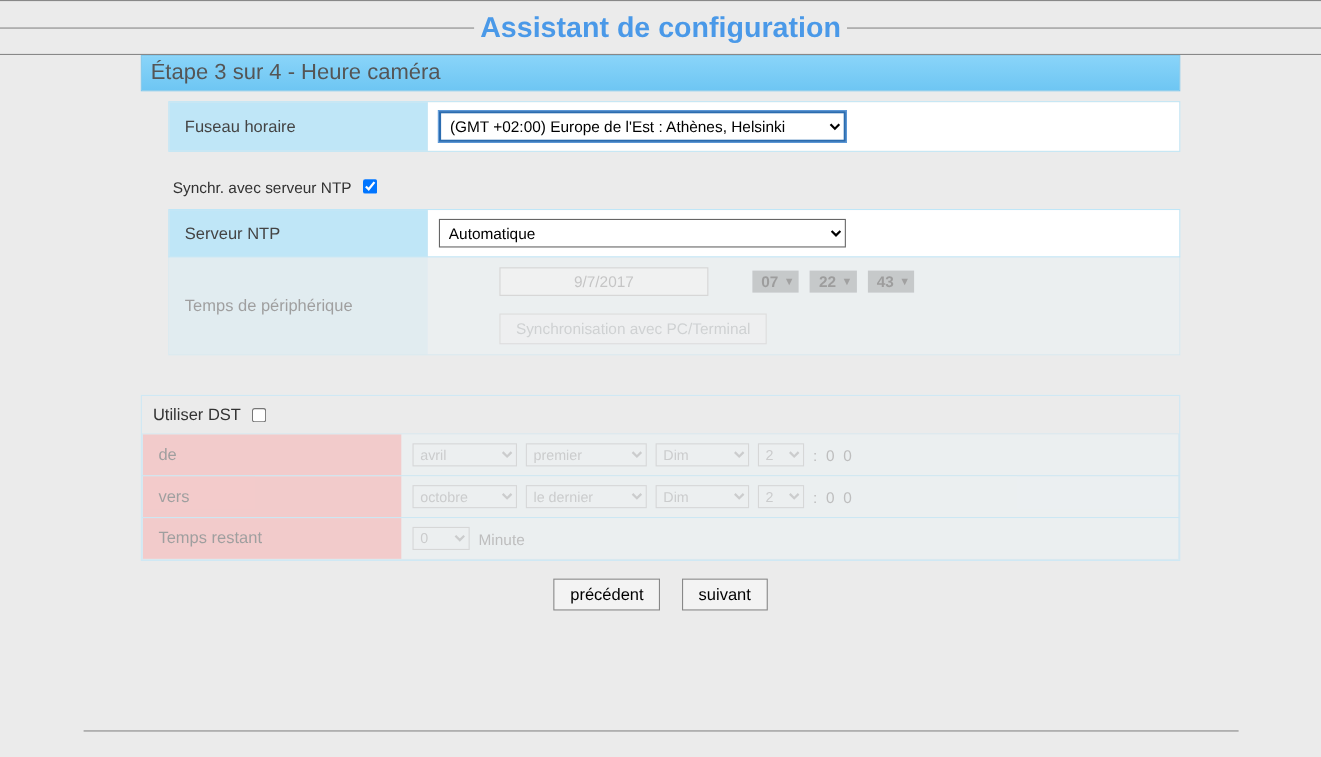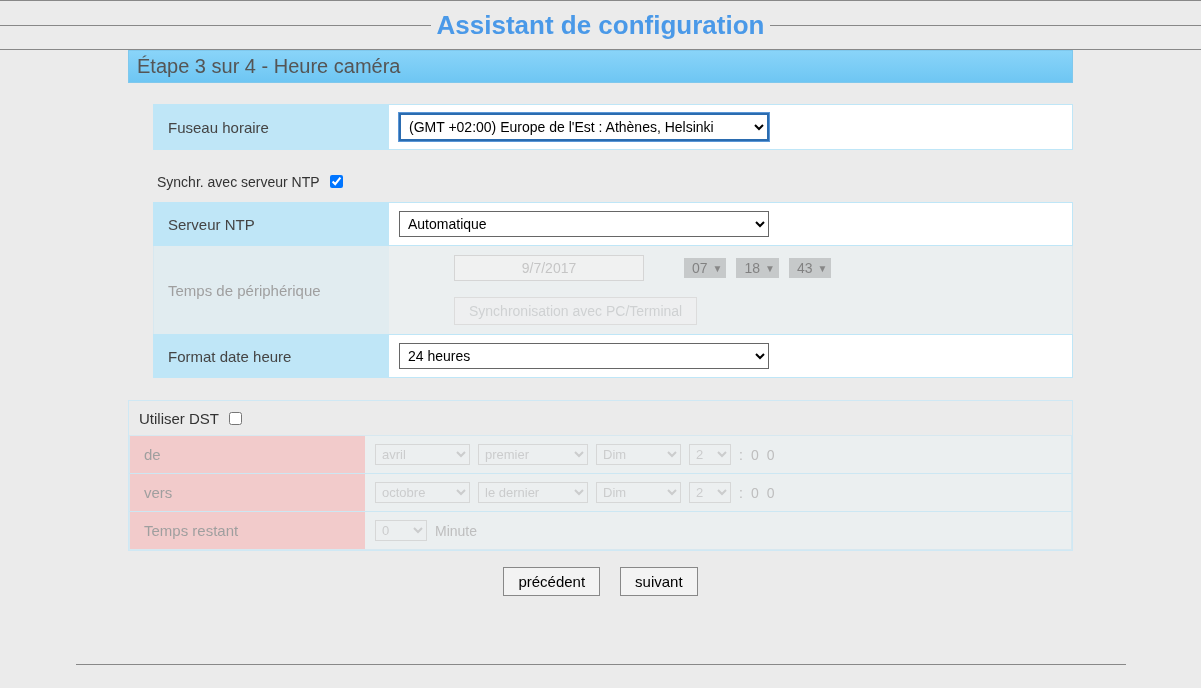--- a/index.html
+++ b/index.html
@@ -72,7 +72,7 @@
   }
 
   .form-box {
-    margin-top: 22px;
+    margin-top: 10px;
     padding-left: 25px;
   }
   .row {

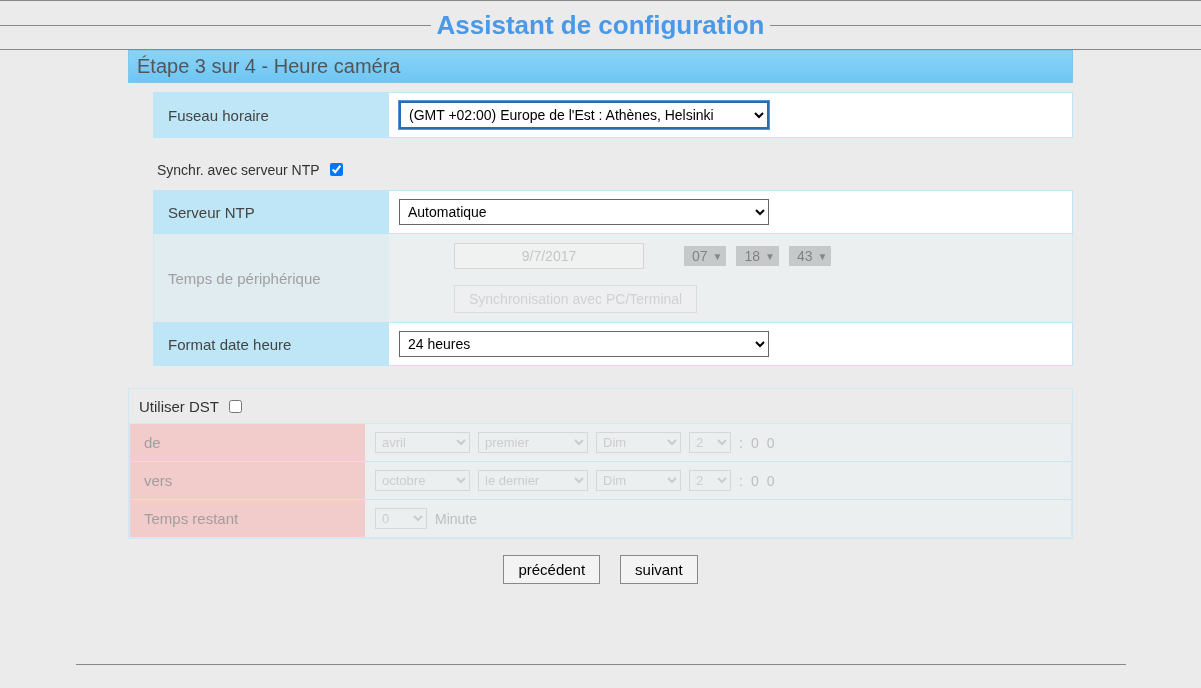--- a/index.html
+++ b/index.html
@@ -145,8 +145,8 @@
     display: inline-flex;
     align-items: center;
     background: #9aa0a3;
-    color: #000000;
-    font-weight: normal;
+    color: #404040;
+    font-weight: bold;
     font-size: 14px;
     padding: 2px 4px 2px 8px;
     gap: 3px;

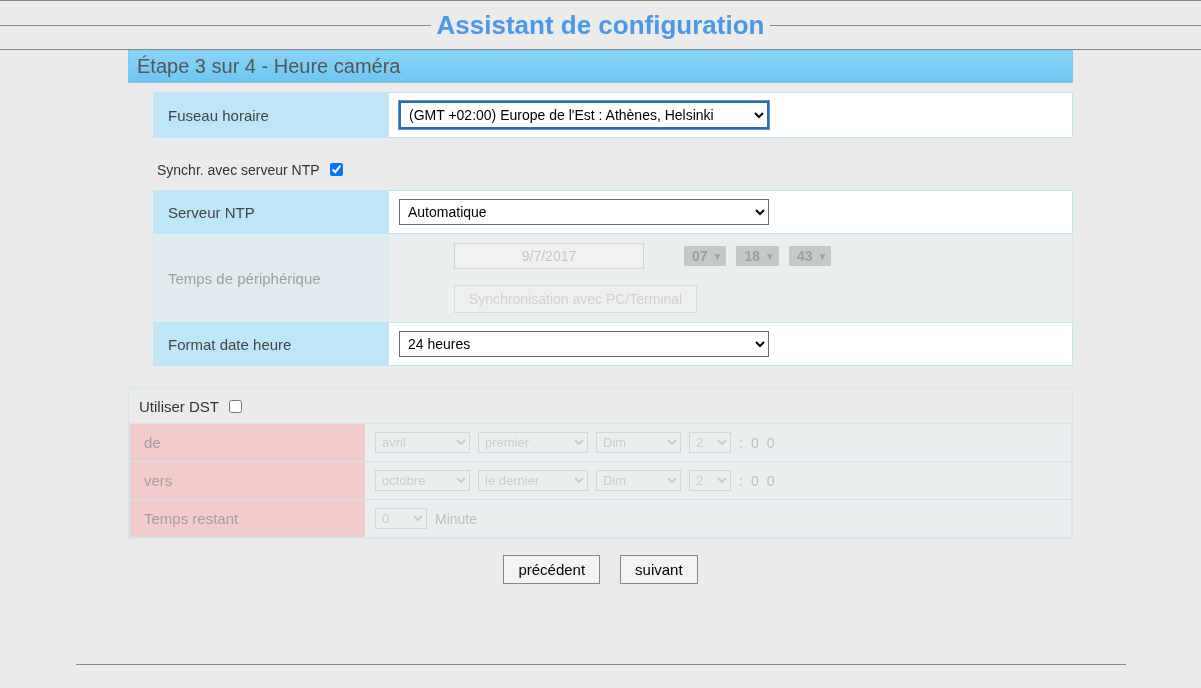--- a/index.html
+++ b/index.html
@@ -253,7 +253,7 @@
                   <span class="caret">▼</span>
               </span>
               <span class="time-chip">
-                <span>18</span>
+                <span>22</span>
                   <span class="caret">▼</span>
               </span>
               <span class="time-chip">

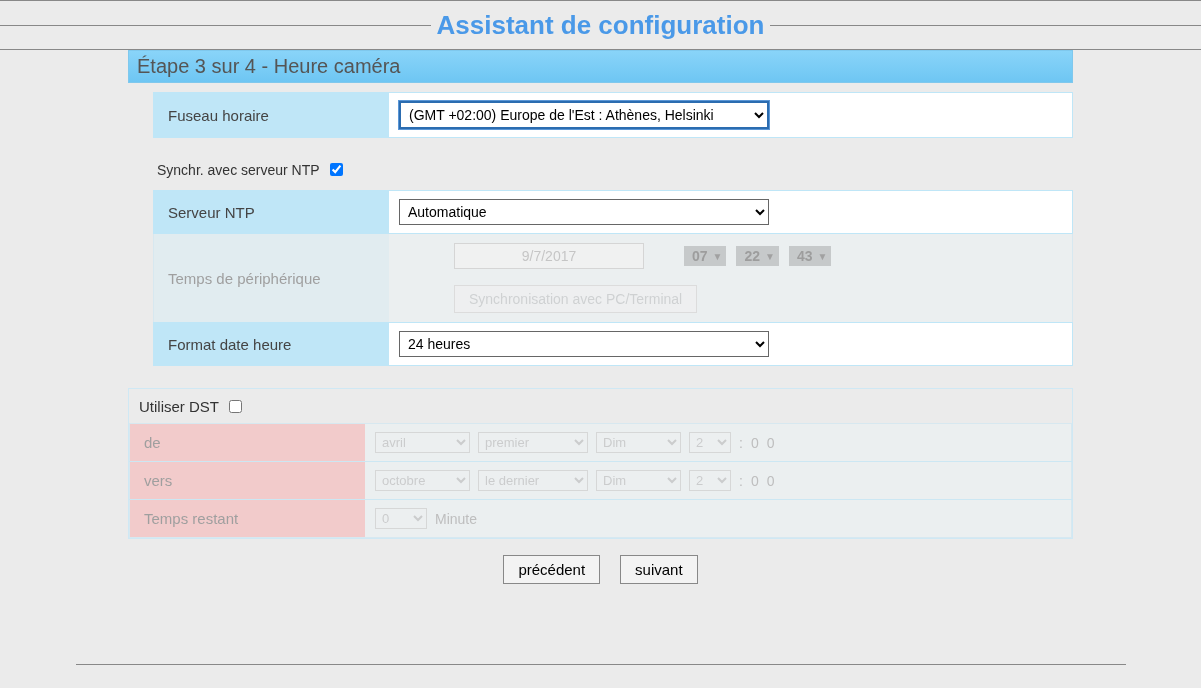--- a/index.html
+++ b/index.html
@@ -268,14 +268,6 @@
         </div>
 
 
-        <div class="row">
-          <div class="labelcell">Format date heure</div>
-          <div class="valuecell">
-            <select class="main">
-              <option>24 heures</option>
-            </select>
-          </div>
-        </div>
       </div>
 
       <div class="dst-panel">

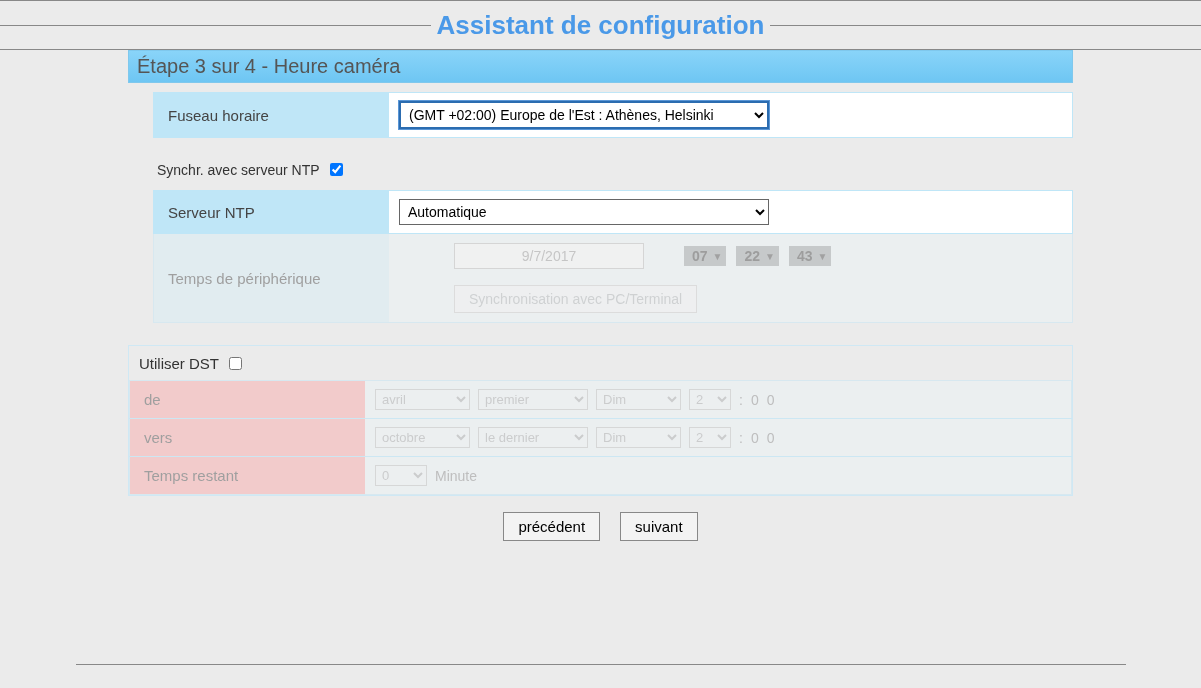--- a/index.html
+++ b/index.html
@@ -166,7 +166,7 @@
   }
 
   .dst-panel {
-    margin-top: 22px;
+    margin-top: 36px;
     border: 1px solid #cfe8f4;
   }
   .dst-header {

